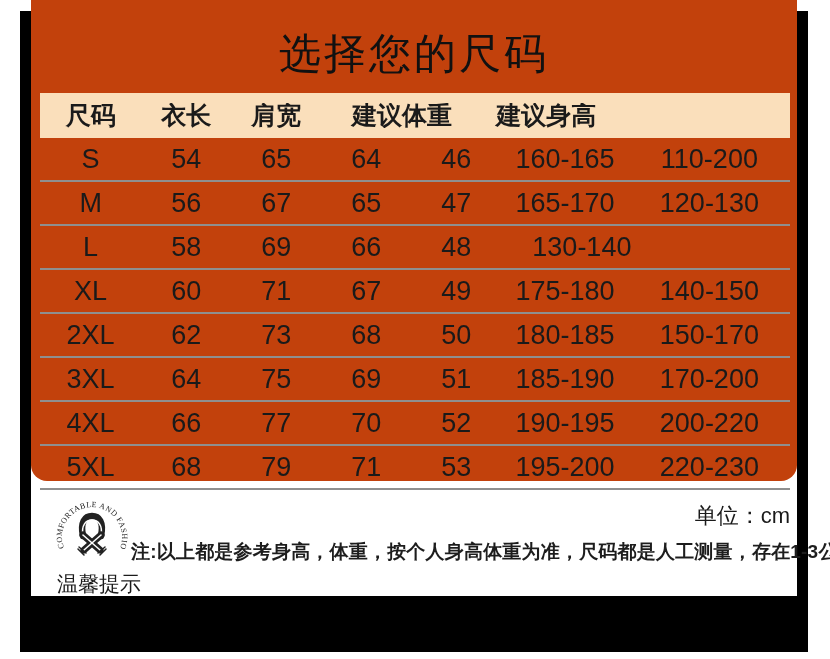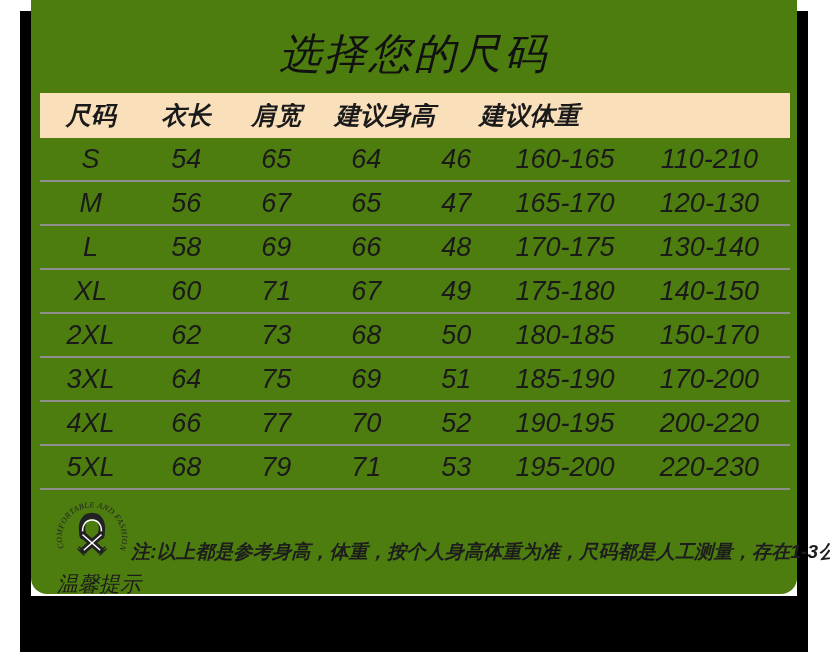--- a/index.html
+++ b/index.html
@@ -15,8 +15,8 @@
   .bar-right  { left:797px; }
 
   
-  .card { position:absolute; left:31px; top:0; width:766px; height:594px;
-          background:#4d7c0f; border-radius:0 0 16px 16px;font-style:italic; }
+  .card { position:absolute; left:31px; top:0; width:766px; height:481px;
+          background:#c2410c; border-radius:0 0 16px 16px; }
 
   .title { position:absolute; top:26px; left:0; width:100%; text-align:center;
            font-size:42px; font-weight:500; color:#111; letter-spacing:3px; white-space:nowrap; }

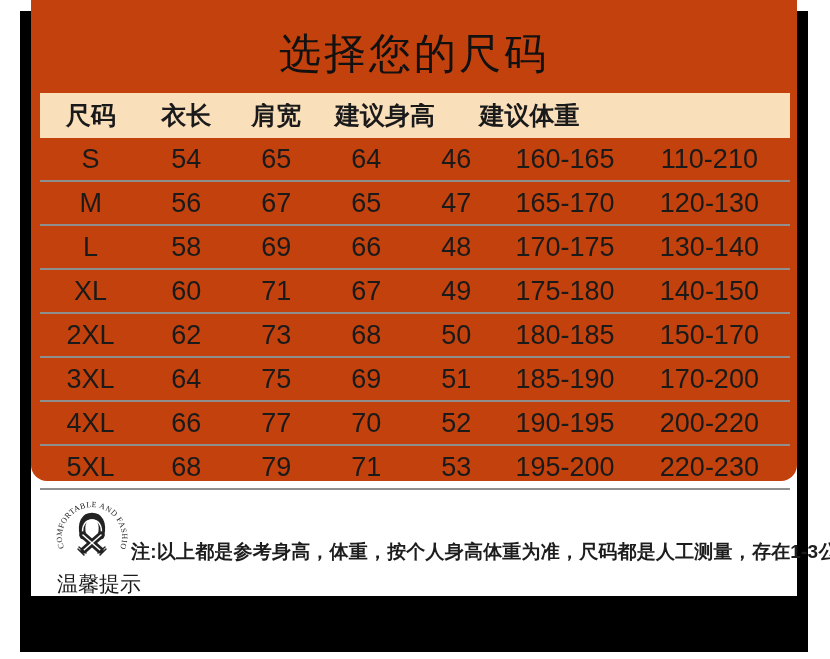--- a/index.html
+++ b/index.html
@@ -56,8 +56,8 @@
           <div class="cell c0">尺码</div>
           <div class="cell c2">衣长</div>
           <div class="cell c4">肩宽</div>
+          <div class="cell c6">建议体重</div>
           <div class="cell c5">建议身高</div>
-          <div class="cell c6">建议体重</div>
         </div>
       <div>
           <div class="trow" style="border-bottom-color: rgb(143, 143, 143);">

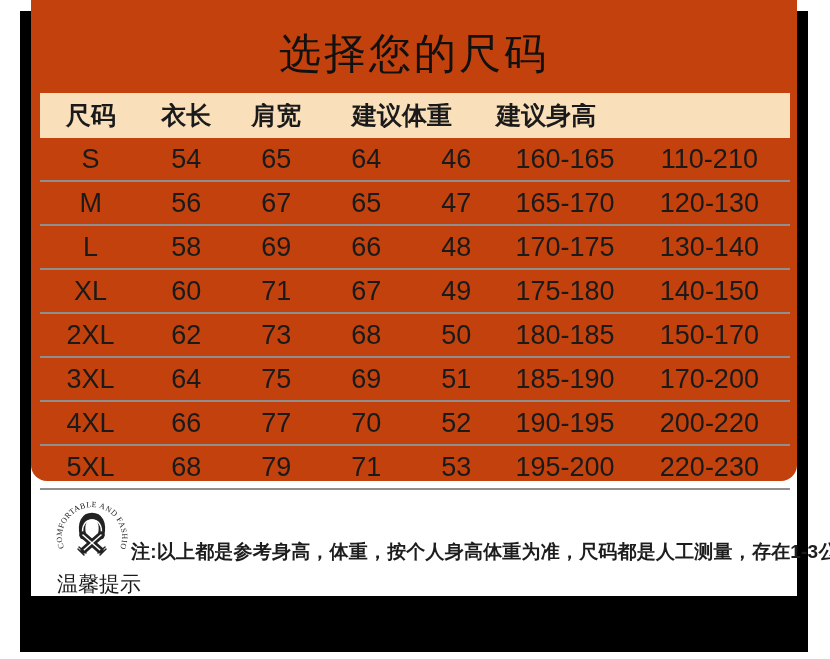--- a/index.html
+++ b/index.html
@@ -67,7 +67,7 @@
             <div class="cell c3">64</div>
             <div class="cell c4">46</div>
             <div class="cell c5">160-165</div>
-            <div class="cell c6">110-210</div>
+            <div class="cell c6">110-200</div>
           </div>
           <div class="trow" style="border-bottom-color: rgb(143, 143, 143);">
             <div class="cell c0">M</div>

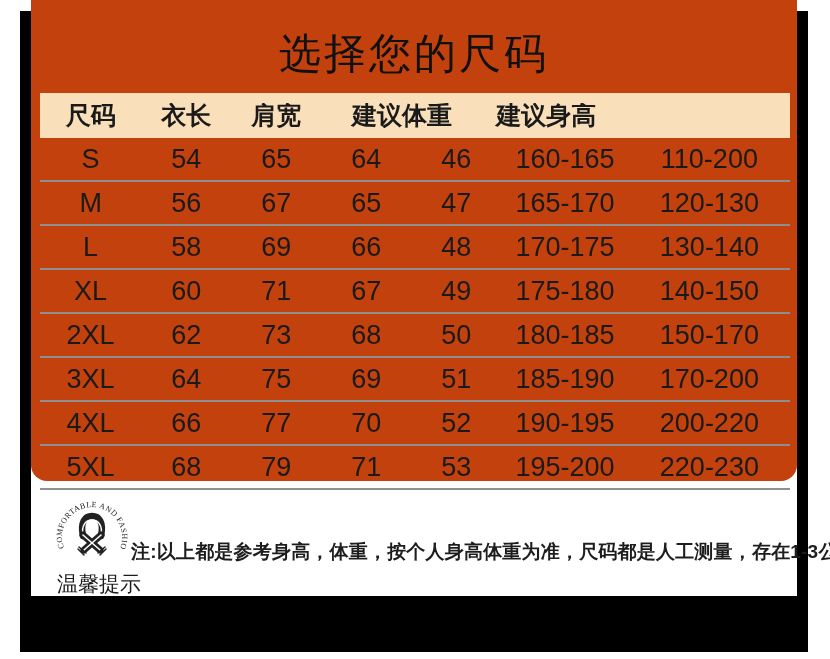--- a/index.html
+++ b/index.html
@@ -84,7 +84,6 @@
             <div class="cell c2">69</div>
             <div class="cell c3">66</div>
             <div class="cell c4">48</div>
-            <div class="cell c5">170-175</div>
             <div class="cell c6">130-140</div>
           </div>
           <div class="trow" style="border-bottom-color: rgb(143, 143, 143);">

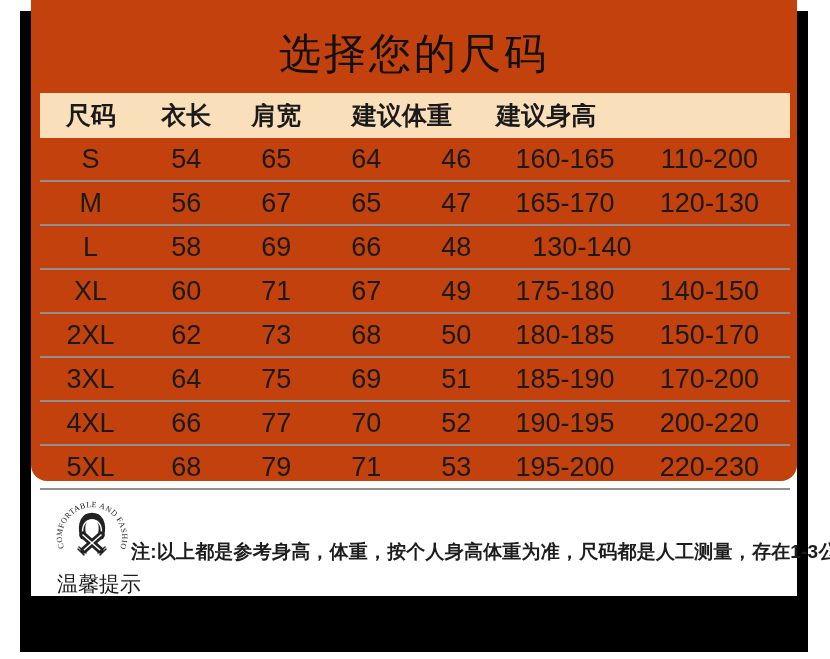--- a/index.html
+++ b/index.html
@@ -134,6 +134,7 @@
         </div>
     </div>
 
+    <div class="unit-label">单位：cm</div>
 
     <div class="note">注:以上都是参考身高，体重，按个人身高体重为准，尺码都是人工测量，存在1-3公分的误差</div>
 

